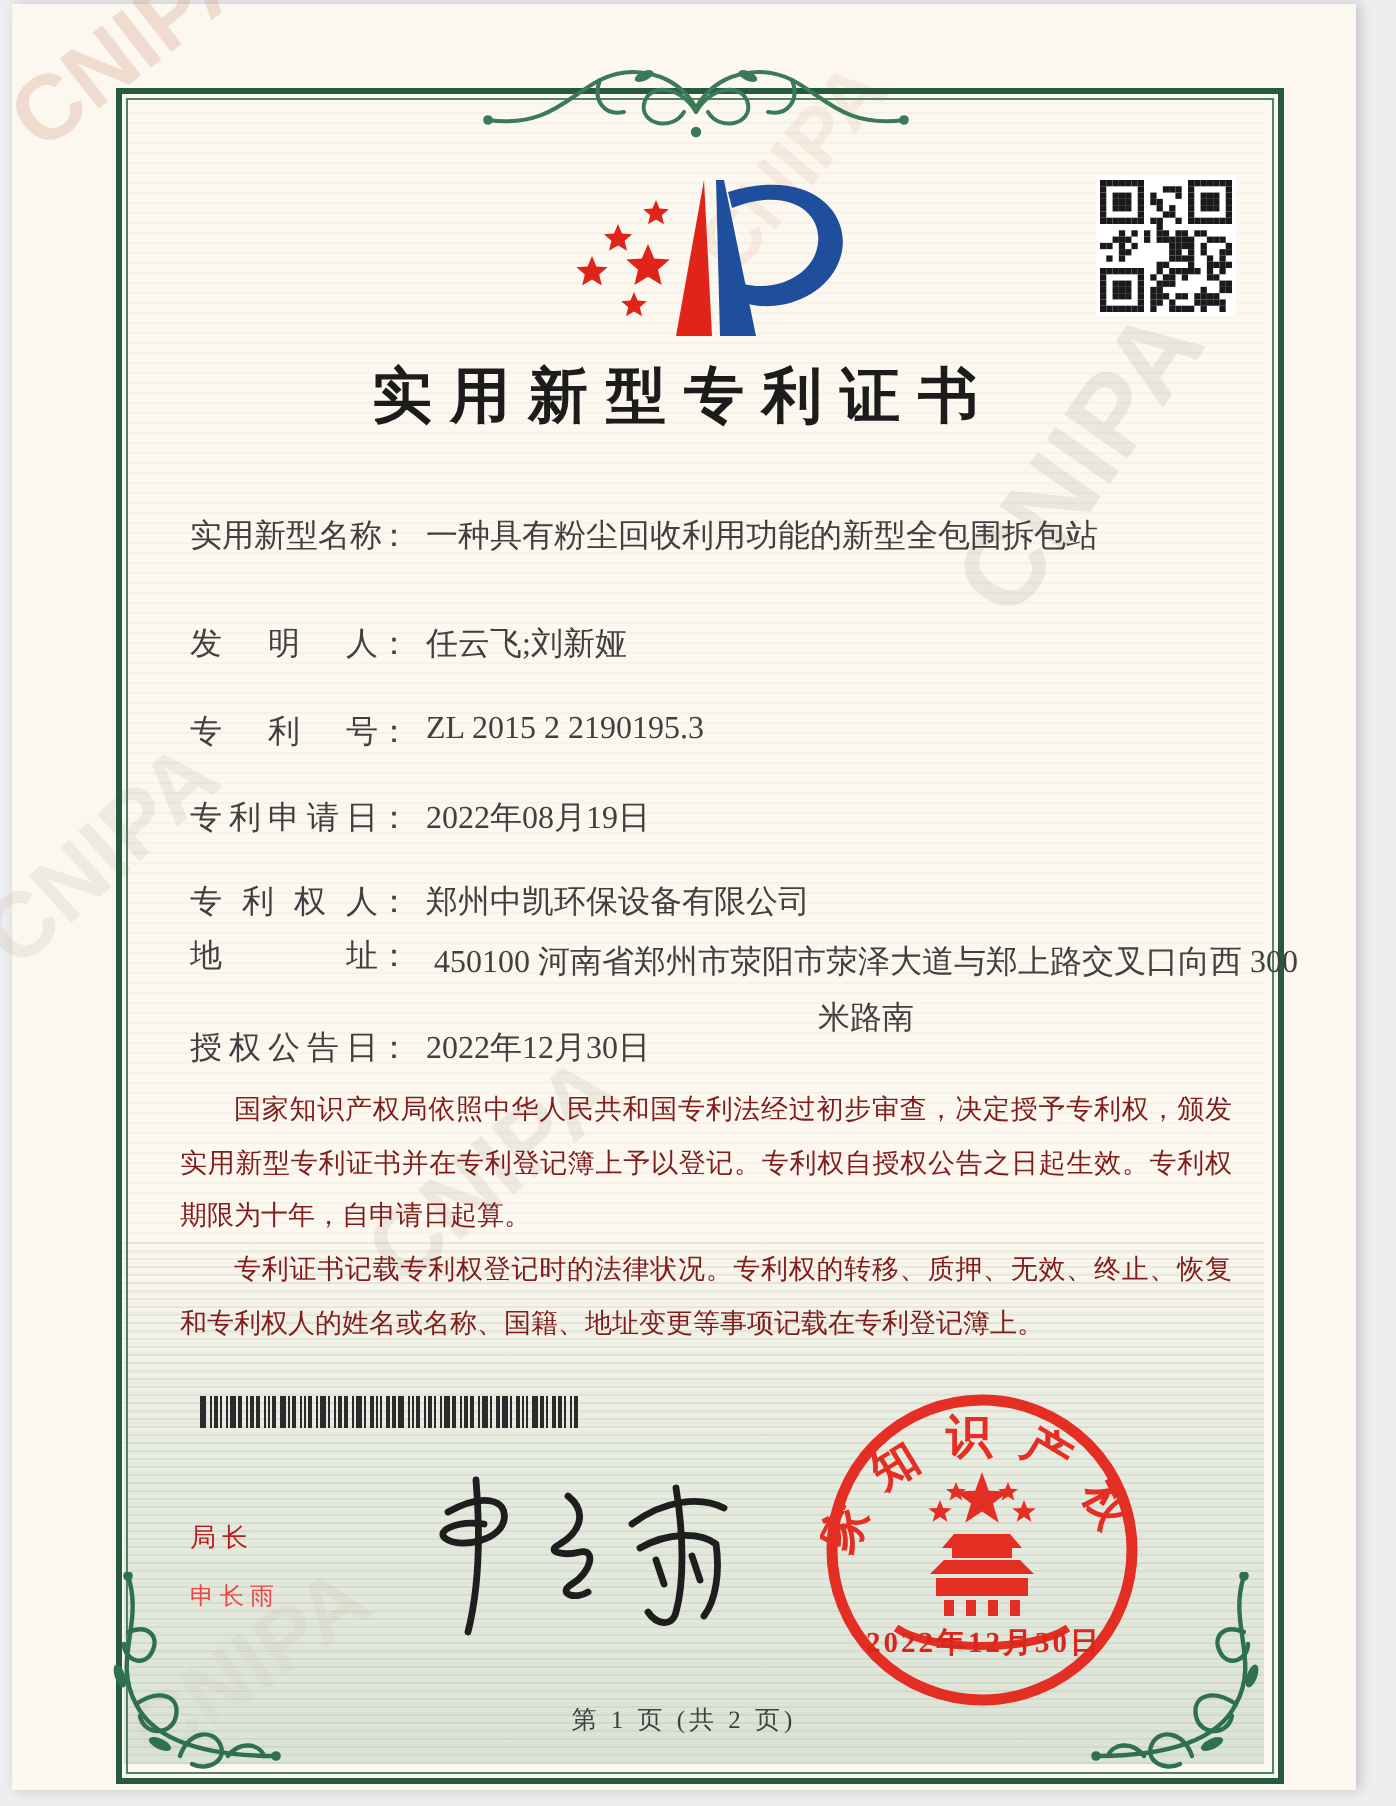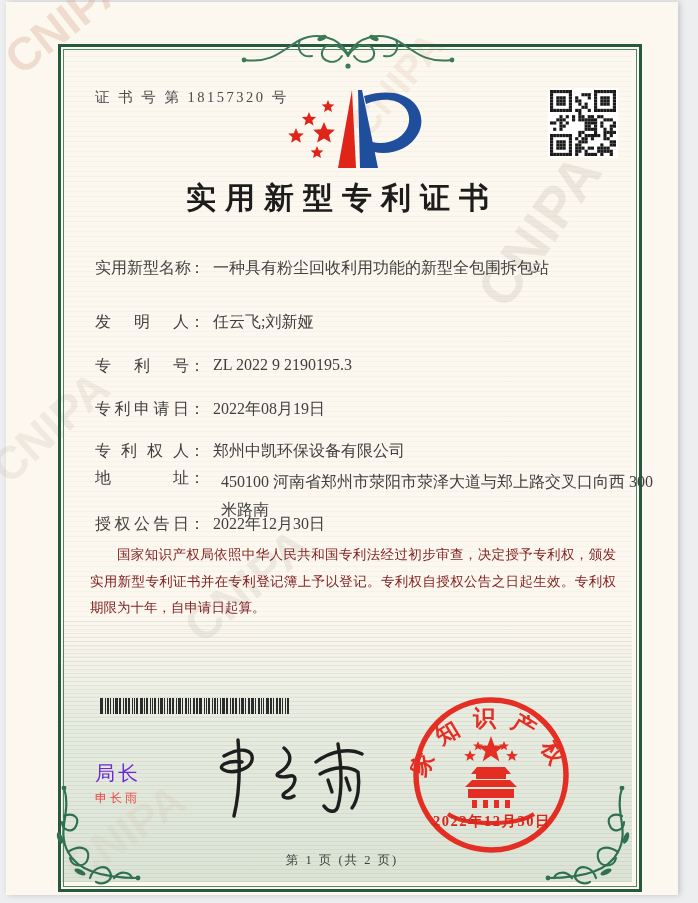--- a/index.html
+++ b/index.html
@@ -132,7 +132,6 @@
       </g>
     </svg>
 
-    <div class="cert-no">证 书 号 第 18157320 号</div>
 
     <svg id="qr" class="qr" viewBox="0 0 21 21">
         <rect x="0" y="0" width="1" height="1" fill="#1a1a1a"></rect>

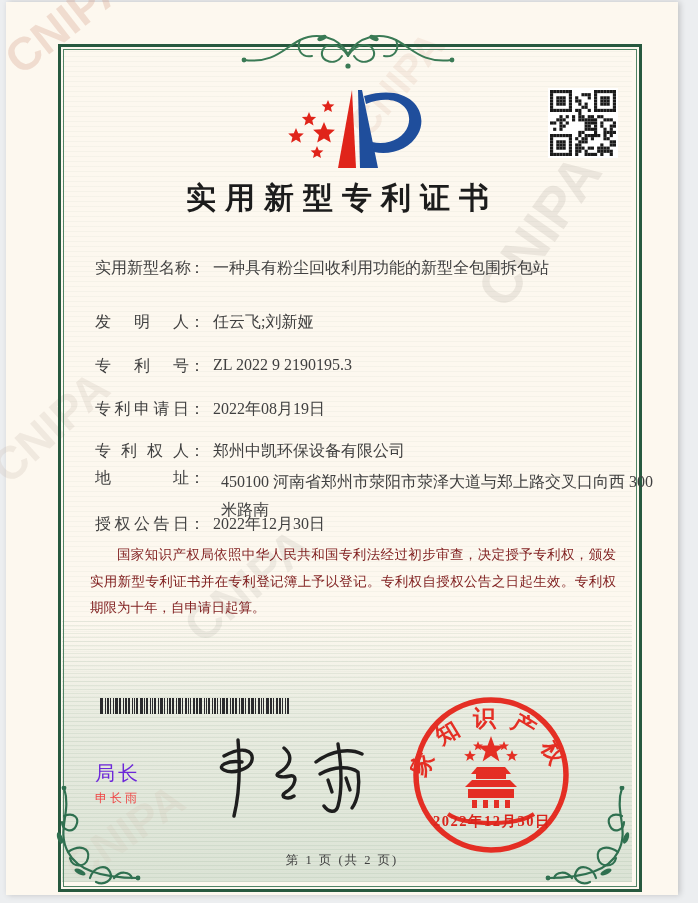--- a/index.html
+++ b/index.html
@@ -377,7 +377,7 @@
       <span class="lab">发明人</span><span class="col">：</span><span class="val">任云飞;刘新娅</span>
     </div>
     <div class="row r3">
-      <span class="lab">专利号</span><span class="col">：</span><span class="val">ZL 2022 9 2190195.3</span>
+      <span class="lab">专利号</span><span class="col">：</span><span class="val">ZL 2015 2 2190195.3</span>
     </div>
     <div class="row r4">
       <span class="lab">专利申请日</span><span class="col">：</span><span class="val">2022年08月19日</span>

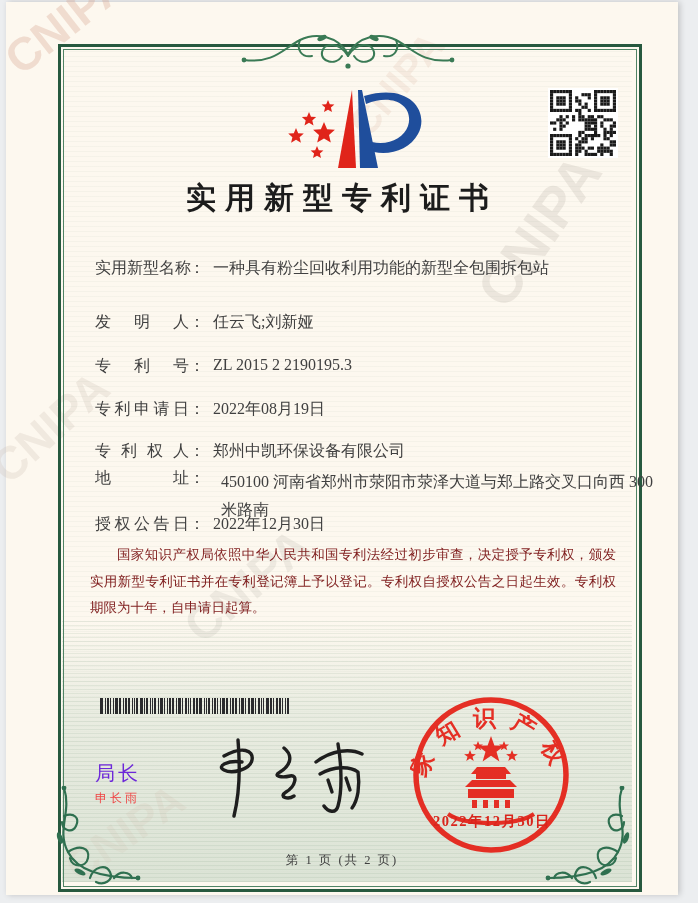--- a/index.html
+++ b/index.html
@@ -39,7 +39,7 @@
   .row .lab{display:inline-block;width:94px;text-align:justify;text-align-last:justify;vertical-align:top;}
   .row .col{vertical-align:top;}
   .row .val{margin-left:8px;vertical-align:top;}
-  .val-wrap{display:inline-block;margin-left:16px;width:448px;white-space:normal;line-height:1.75;vertical-align:top;}
+  .val-wrap{display:inline-block;margin-left:4px;width:448px;white-space:normal;line-height:1.75;vertical-align:top;text-align:center;}
   .r1{top:256px;} .r2{top:310px;} .r3{top:354px;} .r4{top:397px;} .r5{top:439px;} .r6{top:466px;} .r7{top:512px;}
   .grant-no{position:absolute;left:398px;top:512px;font-size:14.5px;color:#2d2d2d;white-space:nowrap;}
   .grant-no .lab{display:inline-block;width:94px;text-align:justify;text-align-last:justify;}

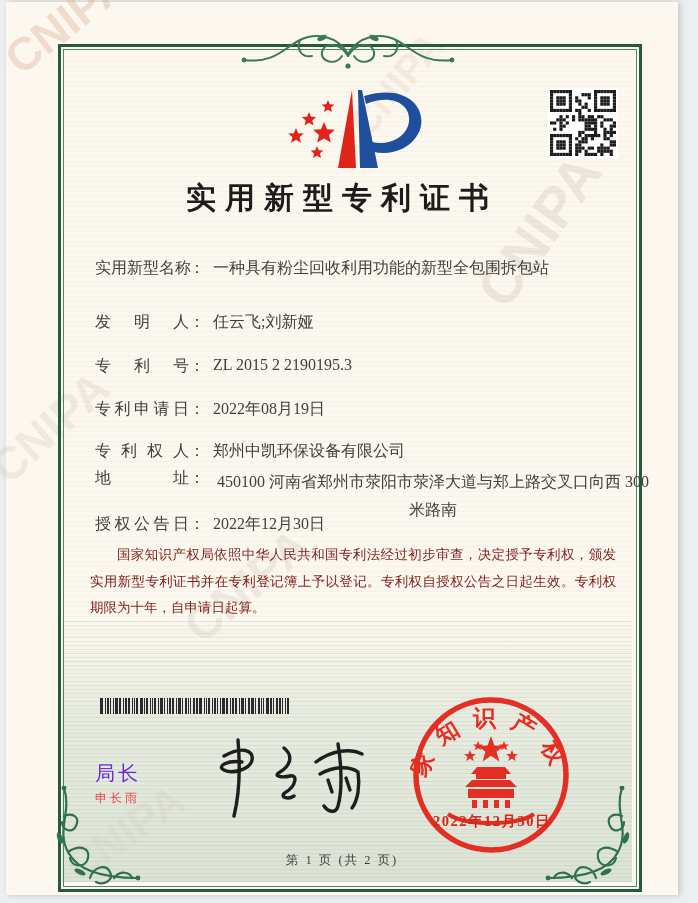--- a/index.html
+++ b/index.html
@@ -394,6 +394,7 @@
 
     <div class="paras">
       <p>国家知识产权局依照中华人民共和国专利法经过初步审查，决定授予专利权，颁发实用新型专利证书并在专利登记簿上予以登记。专利权自授权公告之日起生效。专利权期限为十年，自申请日起算。</p>
+      <p>专利证书记载专利权登记时的法律状况。专利权的转移、质押、无效、终止、恢复和专利权人的姓名或名称、国籍、地址变更等事项记载在专利登记簿上。</p>
     </div>
 
     <svg id="barcode" class="barcode" viewBox="0 0 190 16" preserveAspectRatio="none">

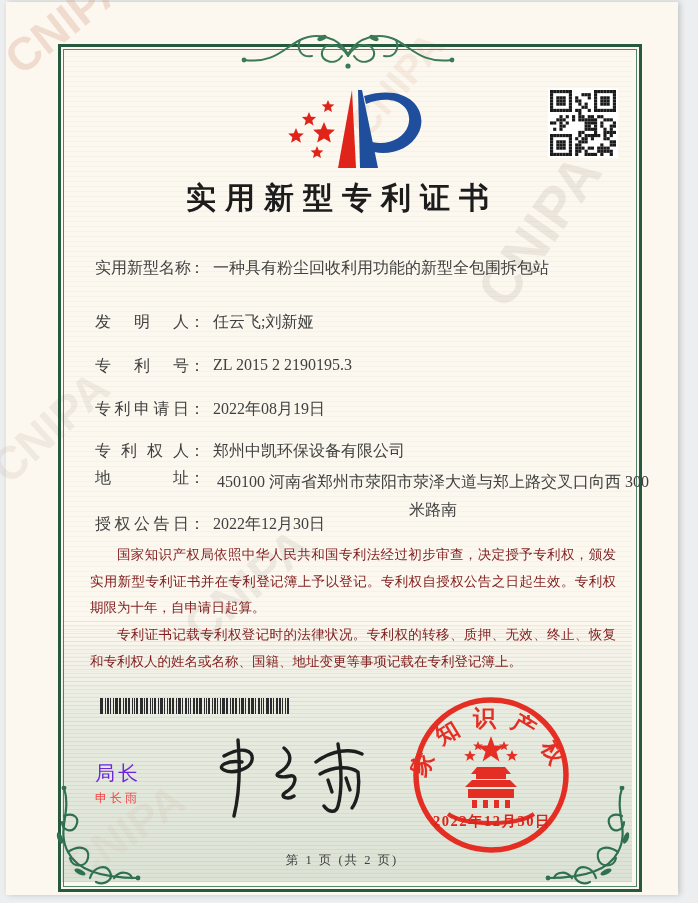--- a/index.html
+++ b/index.html
@@ -49,7 +49,7 @@
   .paras p{margin:0;text-indent:2em;}
   
   .barcode{position:absolute;left:94px;top:696px;width:190px;height:16px;}
-  .signer-title{position:absolute;left:89px;top:758px;font-size:20px;letter-spacing:3px;color:#6d28d9;font-family:Liberation Serif, serif;}
+  .signer-title{position:absolute;left:89px;top:758px;font-size:13px;letter-spacing:3px;color:#b91c1c;font-family:Liberation Serif, serif;}
   .signer-name{position:absolute;left:89px;top:788px;font-size:12px;letter-spacing:3px;color:#ef4444;}
   .signature{position:absolute;left:192px;top:732px;width:176px;height:92px;}
   .seal{position:absolute;left:404px;top:692px;width:162px;height:162px;opacity:0.95;}

